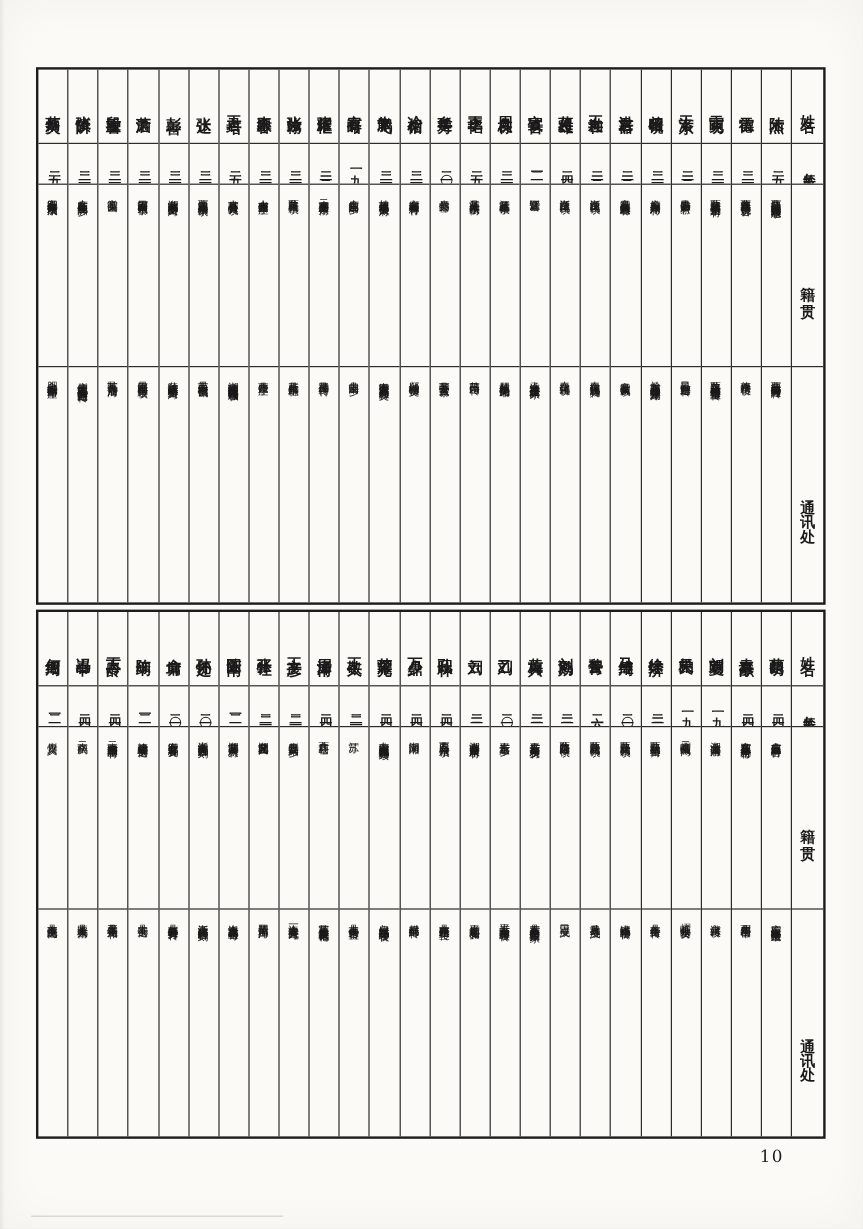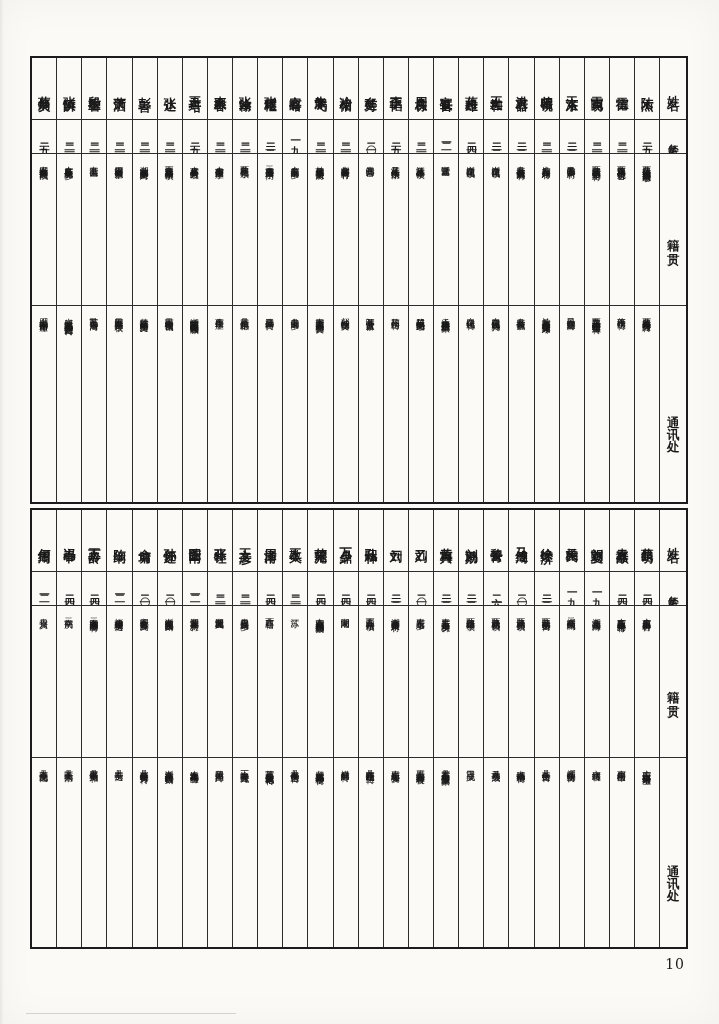--- a/index.html
+++ b/index.html
@@ -59,7 +59,7 @@
   .hdr    { font-size:12.5px; font-weight:700; letter-spacing:4px; }
   .header-col .cell { align-items:center; padding-top:0; }
   .pageno {
-    position:absolute; right:34px; bottom:52px;
+    position:absolute; right:66px; bottom:52px;
     font-size:14px; letter-spacing:1px;
     font-family:"DejaVu Serif","Liberation Serif",serif;
   }

